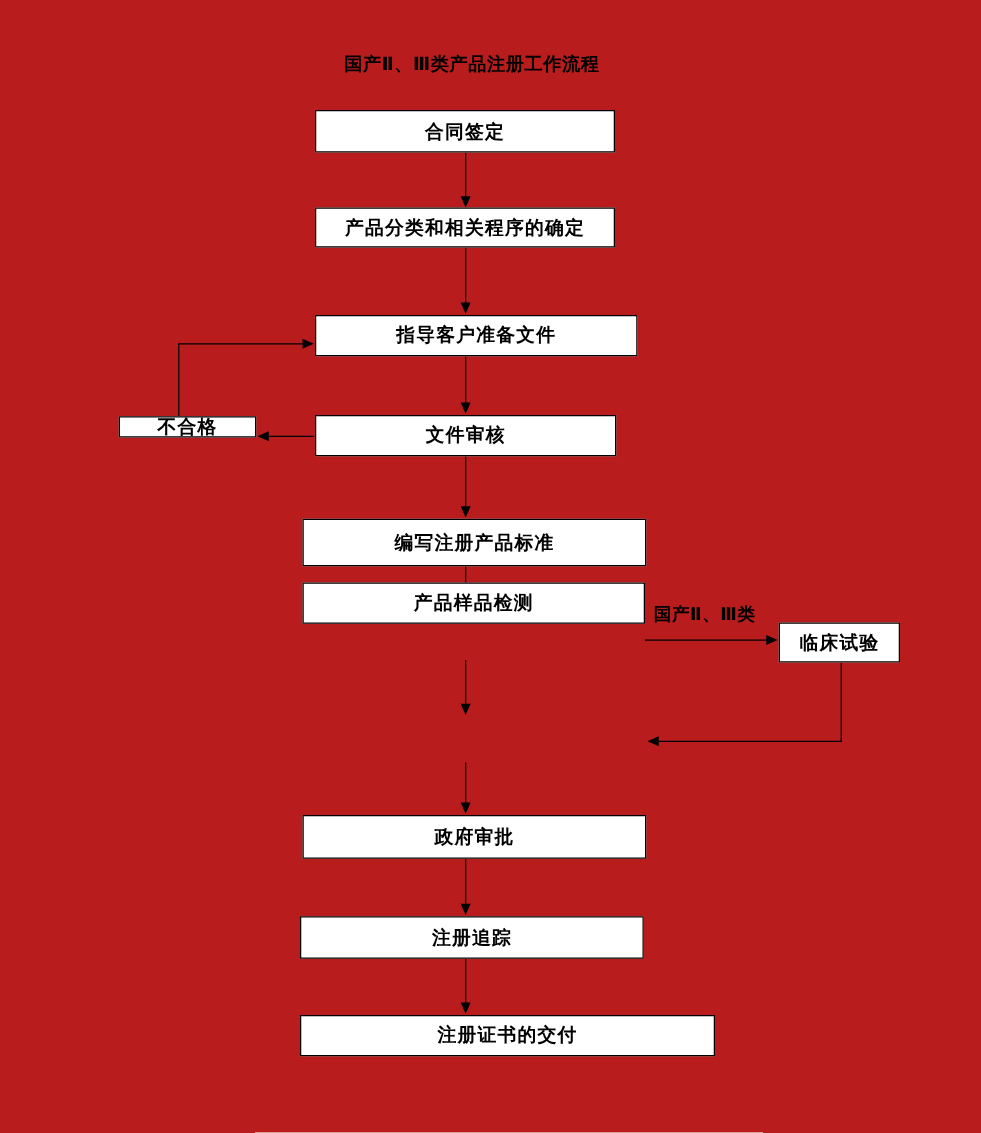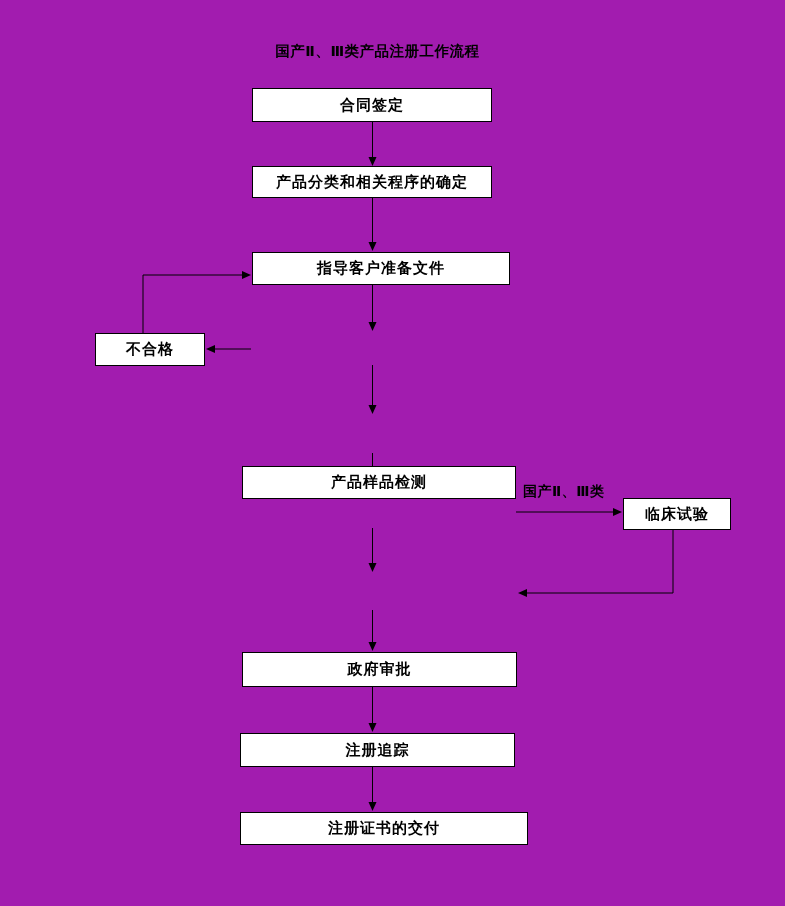--- a/index.html
+++ b/index.html
@@ -11,7 +11,7 @@
     position: relative;
     width: 785px;
     height: 906px;
-    background: #a21caf;
+    background: #b91c1c;
     font-family: "DejaVu Sans", sans-serif;
     color: #000000;
     overflow: hidden;

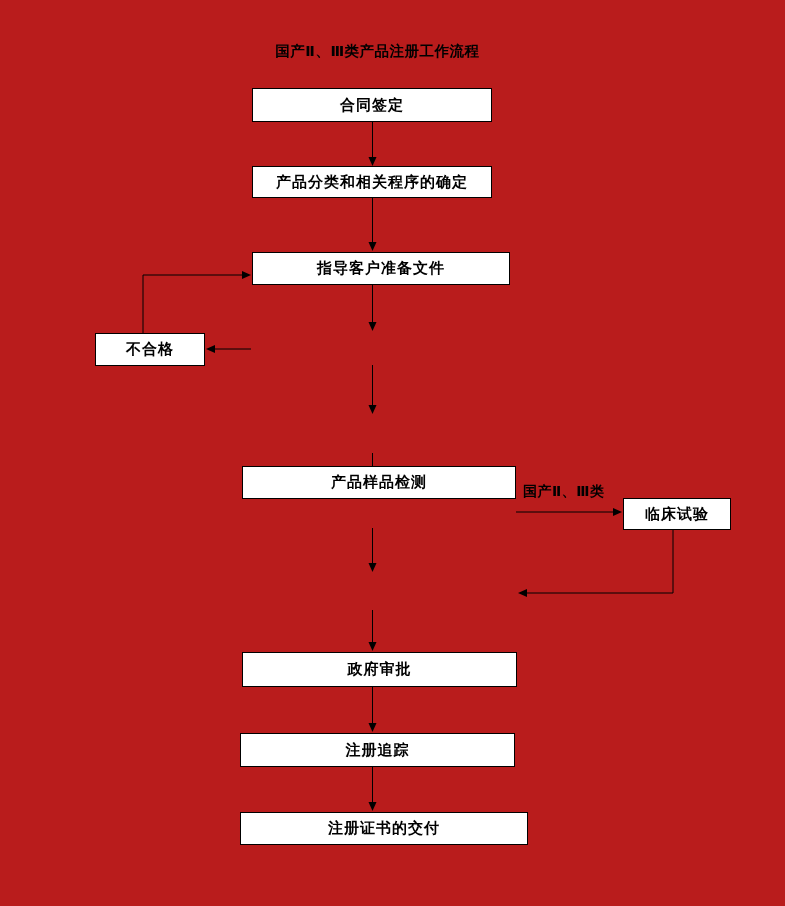--- a/index.html
+++ b/index.html
@@ -141,7 +141,7 @@
   </div>
 
 
-  <div class="node" style="left:95px; top:333px; width:110px; height:33px;">
+  <div class="node" style="left:95px; top:333px; width:110px; height:17px;">
     <span>不合格</span>
   </div>
 

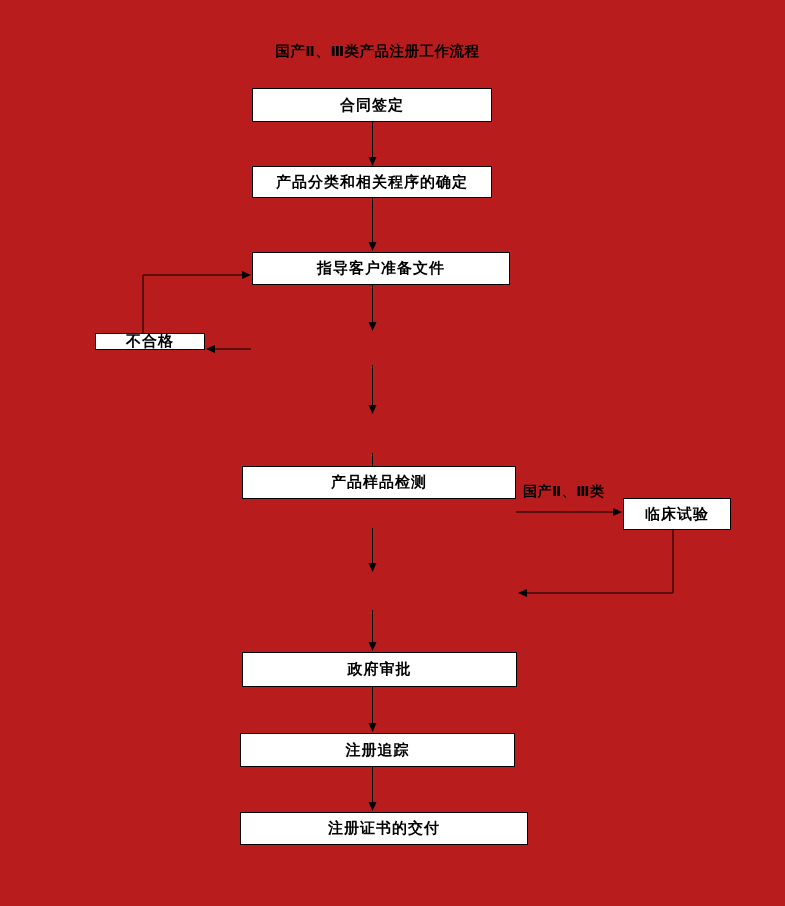--- a/index.html
+++ b/index.html
@@ -140,6 +140,9 @@
     <span>指导客户准备文件</span>
   </div>
 
+  <div class="node" style="left:252px; top:332px; width:241px; height:33px;">
+    <span>文件审核</span>
+  </div>
 
   <div class="node" style="left:95px; top:333px; width:110px; height:17px;">
     <span>不合格</span>

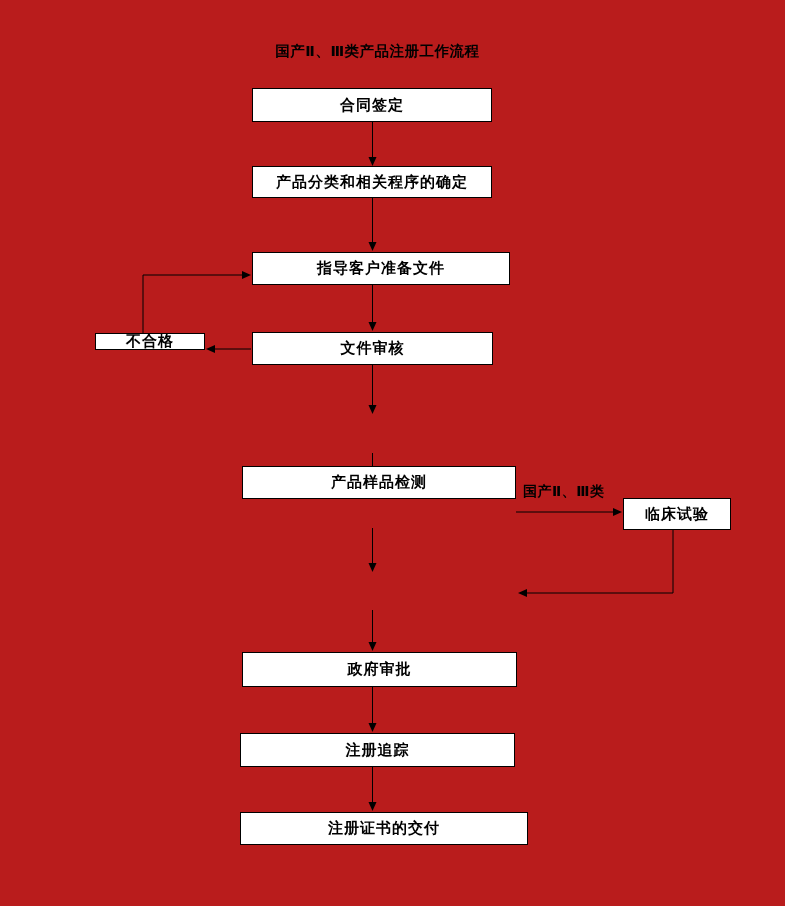--- a/index.html
+++ b/index.html
@@ -148,6 +148,9 @@
     <span>不合格</span>
   </div>
 
+  <div class="node" style="left:242px; top:415px; width:275px; height:38px;">
+    <span>编写注册产品标准</span>
+  </div>
 
   <div class="node" style="left:242px; top:466px; width:274px; height:33px;">
     <span>产品样品检测</span>

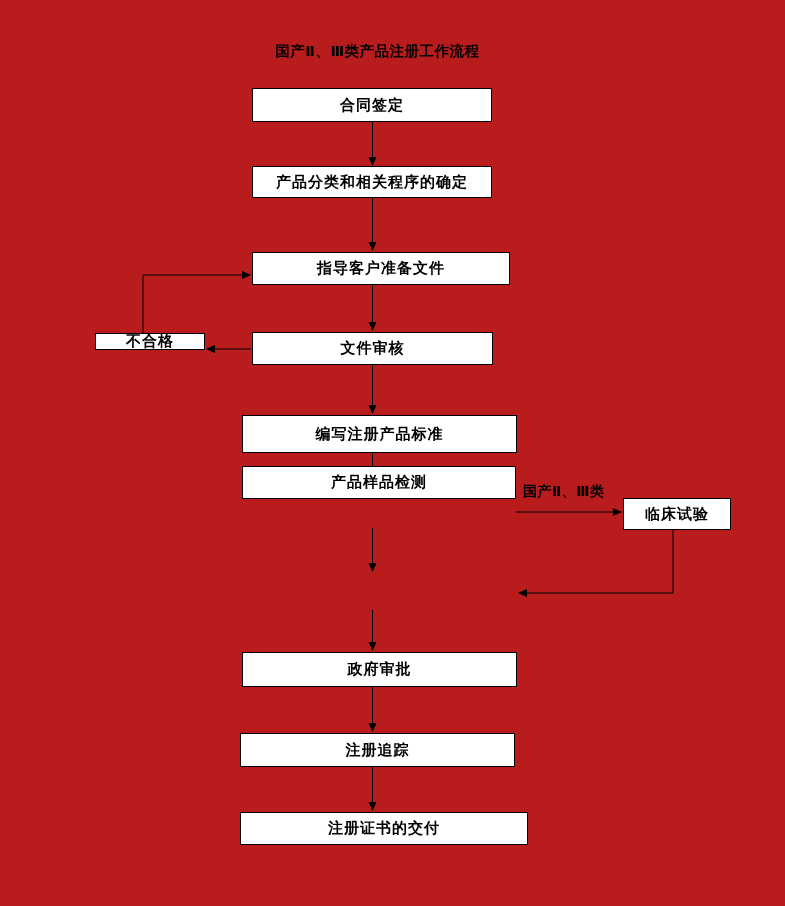--- a/index.html
+++ b/index.html
@@ -156,7 +156,7 @@
     <span>产品样品检测</span>
   </div>
 
-  <div class="node" style="left:623px; top:498px; width:108px; height:32px;">
+  <div class="node" style="left:623px; top:498px; width:97px; height:32px;">
     <span>临床试验</span>
   </div>
 

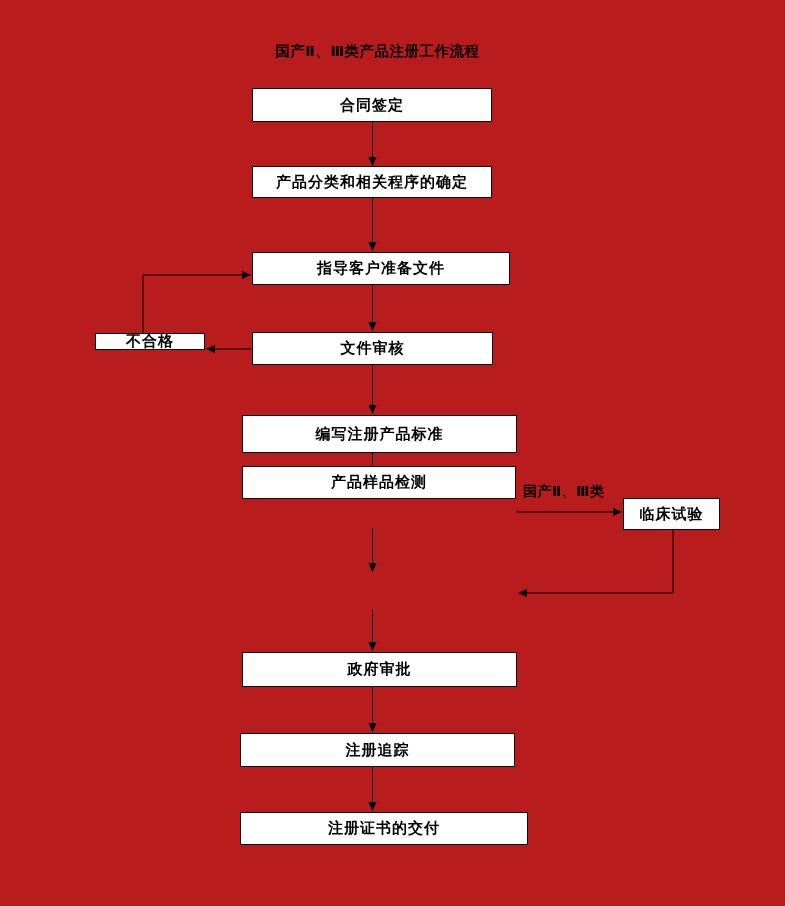--- a/index.html
+++ b/index.html
@@ -169,7 +169,7 @@
     <span>注册追踪</span>
   </div>
 
-  <div class="node" style="left:240px; top:812px; width:288px; height:33px;">
+  <div class="node" style="left:240px; top:812px; width:332px; height:33px;">
     <span>注册证书的交付</span>
   </div>
 

